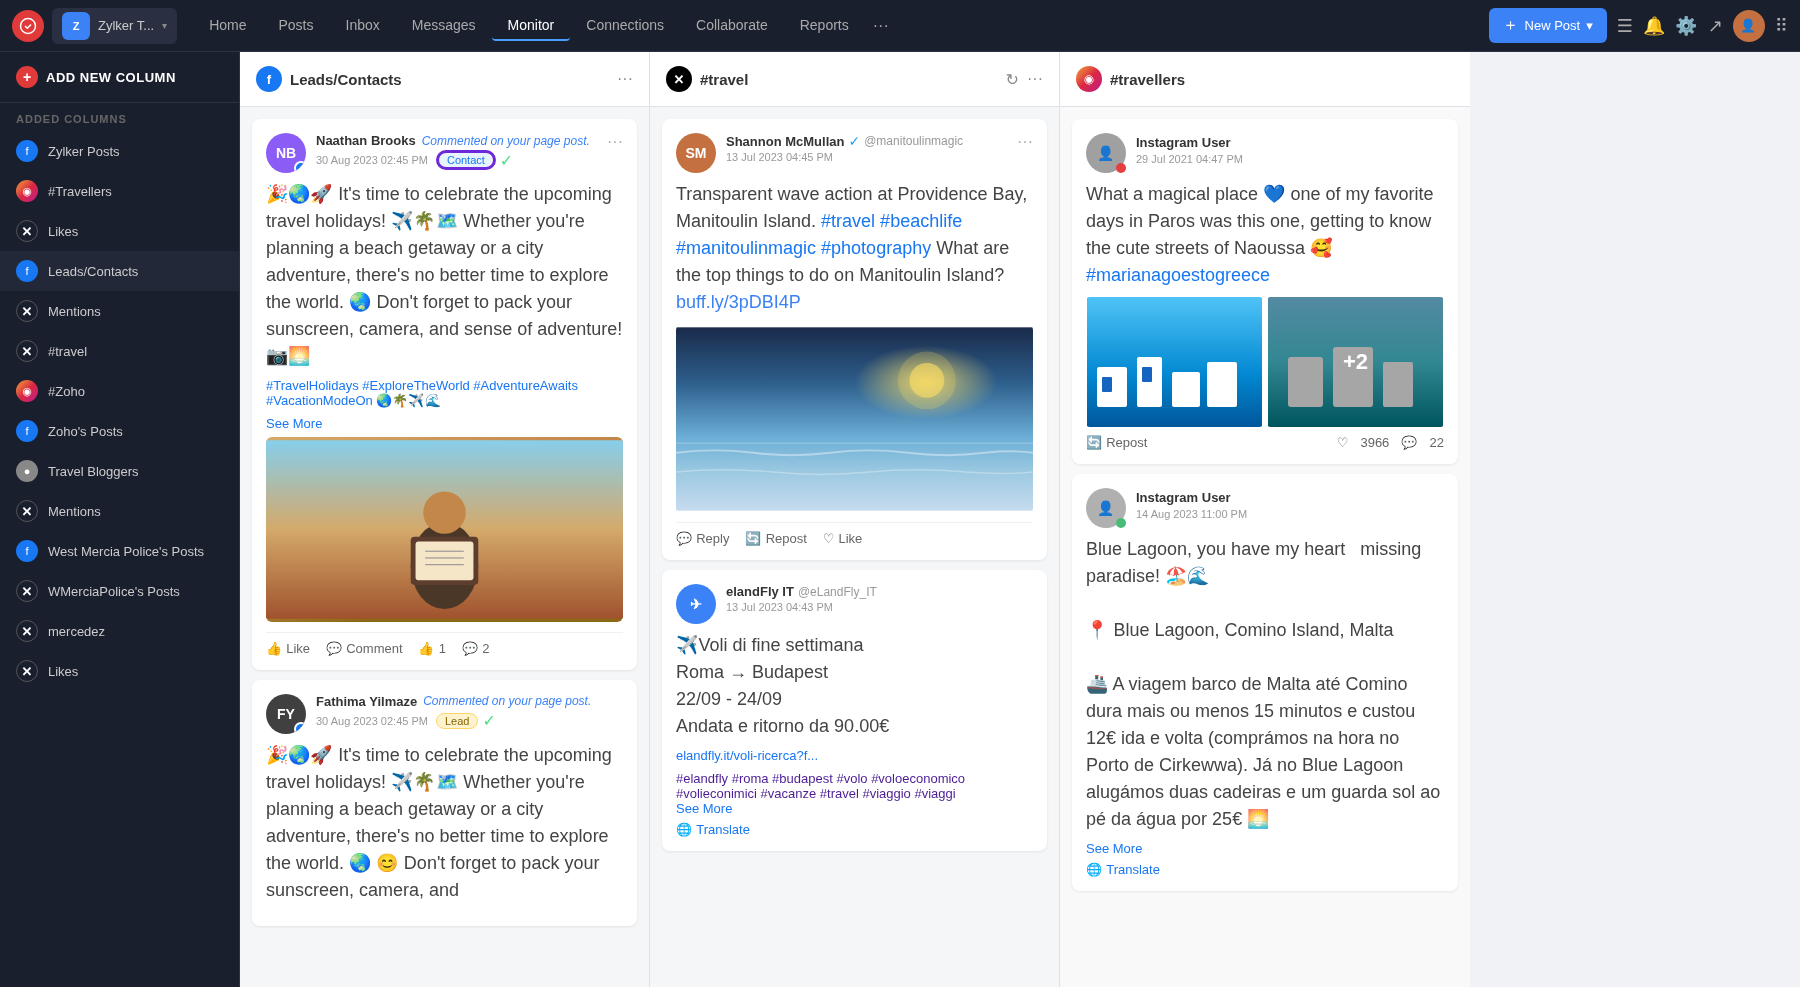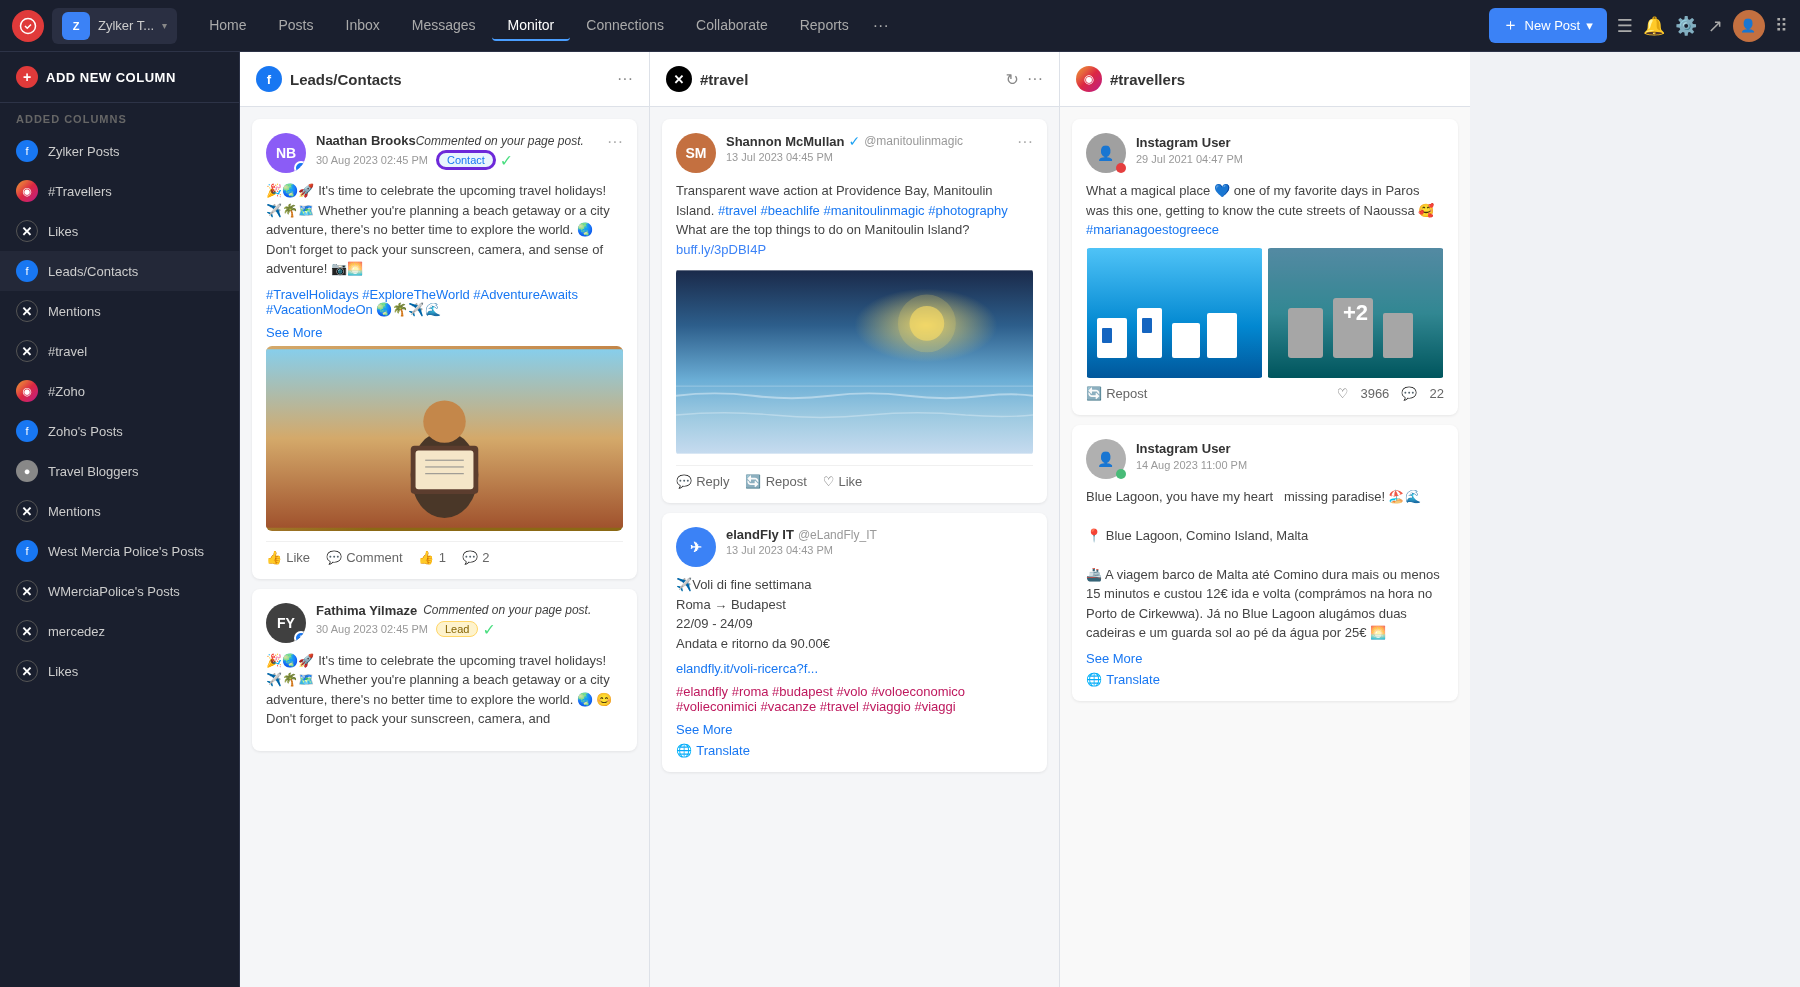--- a/index.html
+++ b/index.html
@@ -232,7 +232,7 @@
                 </div>
             </div>
             <div class="card-meta">
-              <div style="display:flex; align-items:center; flex-wrap:wrap;">
+              <div style="display:flex; align-items:center; gap:6px; flex-wrap:wrap;">
                 <span class="card-name">Naathan Brooks</span>
                 <span class="card-action-text">Commented on your page post.</span>
               </div>

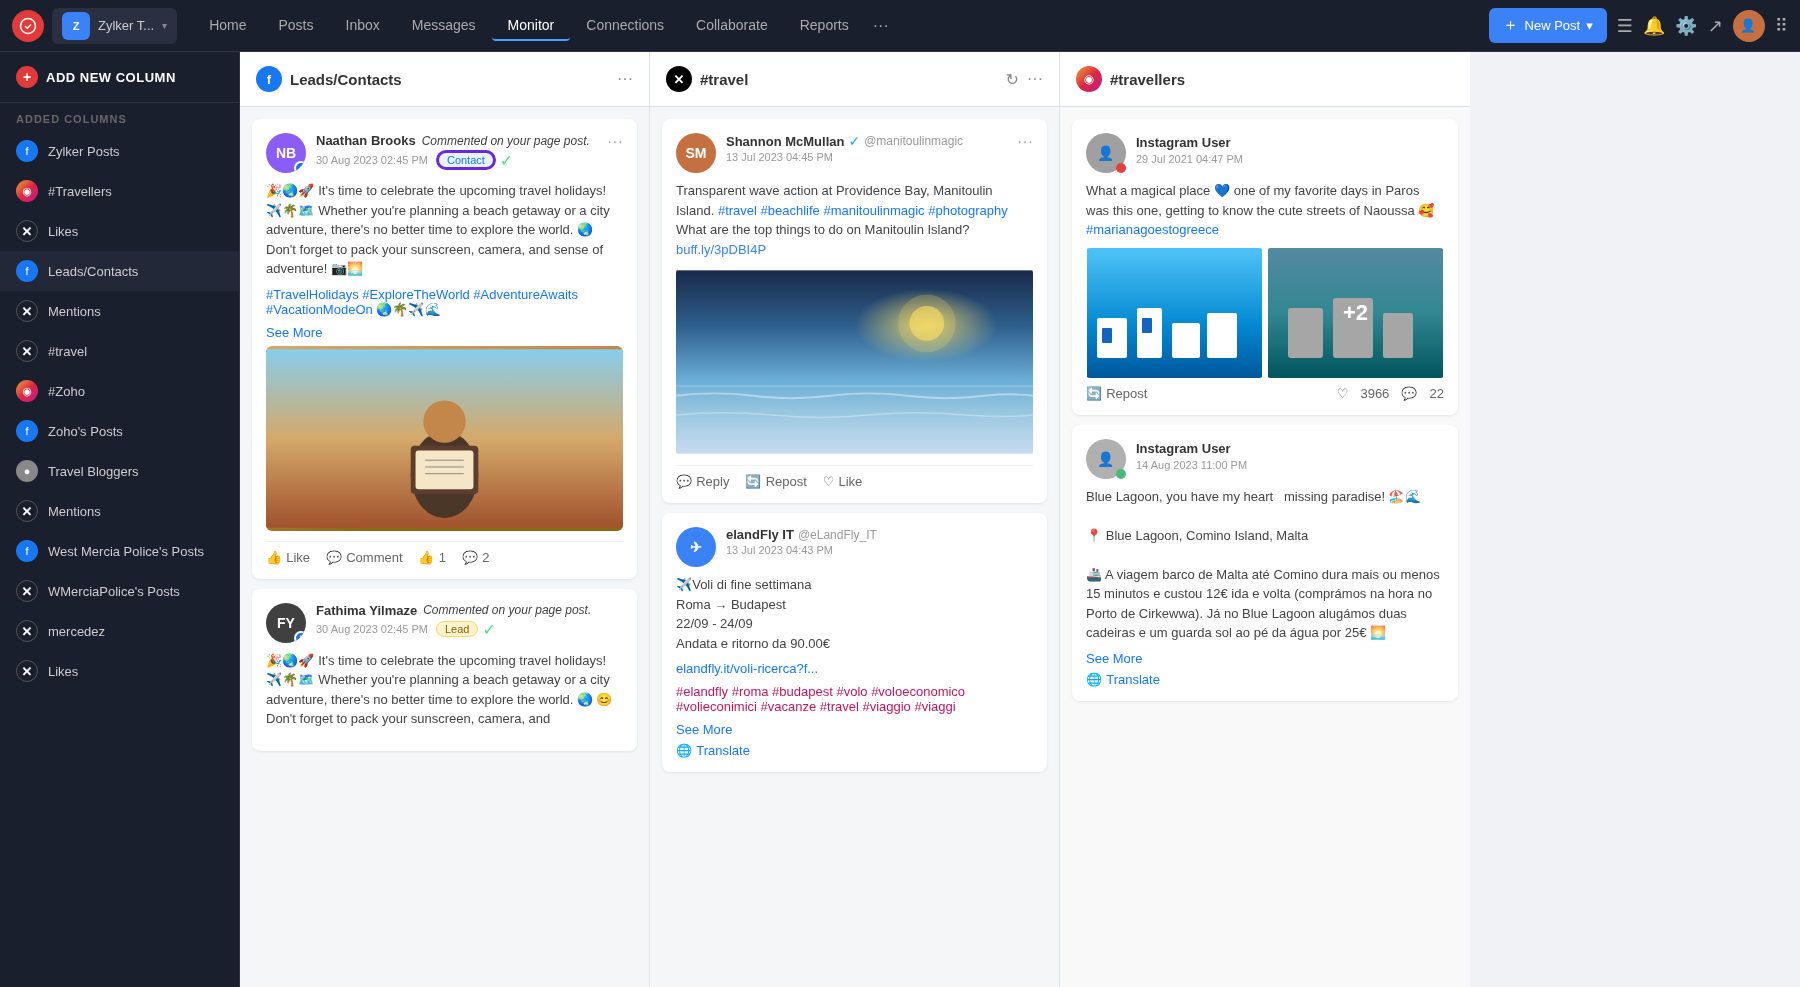--- a/index.html
+++ b/index.html
@@ -58,7 +58,7 @@
     .card-avatar-badge { position: absolute; bottom: 0; right: 0; width: 14px; height: 14px; border-radius: 50%; display: flex; align-items: center; justify-content: center; font-size: 8px; }
     .card-meta { flex: 1; }
     .card-name { font-size: 13px; font-weight: 700; color: #333; }
-    .card-action-text { font-size: 12px; color: #404040; font-style: italic; }
+    .card-action-text { font-size: 12px; color: #3b82f6; font-style: italic; }
     .card-time { font-size: 11px; color: #999; margin-top: 2px; display: flex; align-items: center; gap: 4px; }
     .card-time-badge { background: #e8f4fd; color: #1877f2; border: 3px solid #6d28d9; border-radius: 10px; padding: 1px 8px; font-size: 11px; margin-left: 4px; }
     .card-time-badge-lead { background: #fef3cd; color: #856404; border: 1px solid #ffd666; border-radius: 10px; padding: 1px 8px; font-size: 11px; margin-left: 4px; }

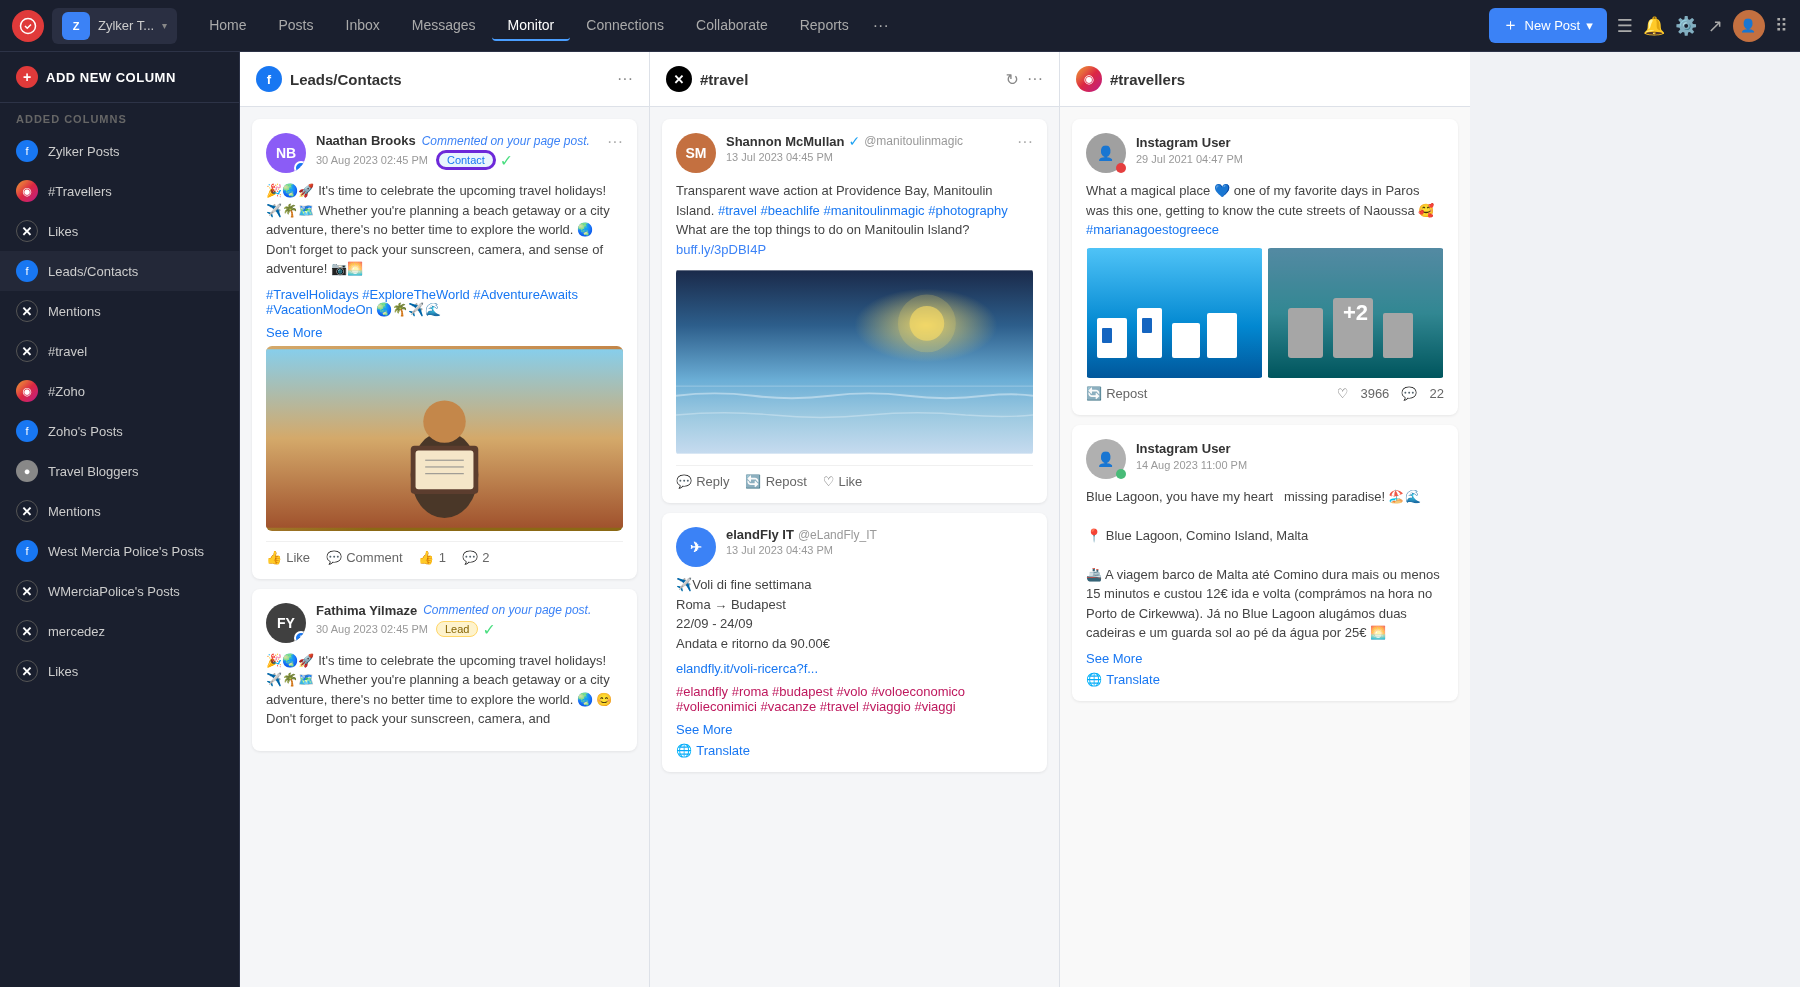--- a/index.html
+++ b/index.html
@@ -62,7 +62,7 @@
     .card-time { font-size: 11px; color: #999; margin-top: 2px; display: flex; align-items: center; gap: 4px; }
     .card-time-badge { background: #e8f4fd; color: #1877f2; border: 3px solid #6d28d9; border-radius: 10px; padding: 1px 8px; font-size: 11px; margin-left: 4px; }
     .card-time-badge-lead { background: #fef3cd; color: #856404; border: 1px solid #ffd666; border-radius: 10px; padding: 1px 8px; font-size: 11px; margin-left: 4px; }
-    .card-content { font-size: 13px; color: #444; line-height: 1.5; margin-bottom: 8px; }
+    .card-content { font-size: 18px; color: #444; line-height: 1.5; margin-bottom: 8px; }
     .card-footer { display: flex; gap: 16px; align-items: center; padding-top: 8px; border-top: 1px solid #f0f0f0; }
     .card-action { display: flex; align-items: center; gap: 4px; font-size: 13px; color: #666; cursor: pointer; }
     .see-more { color: #1877f2; font-size: 13px; cursor: pointer; margin-bottom: 6px; }

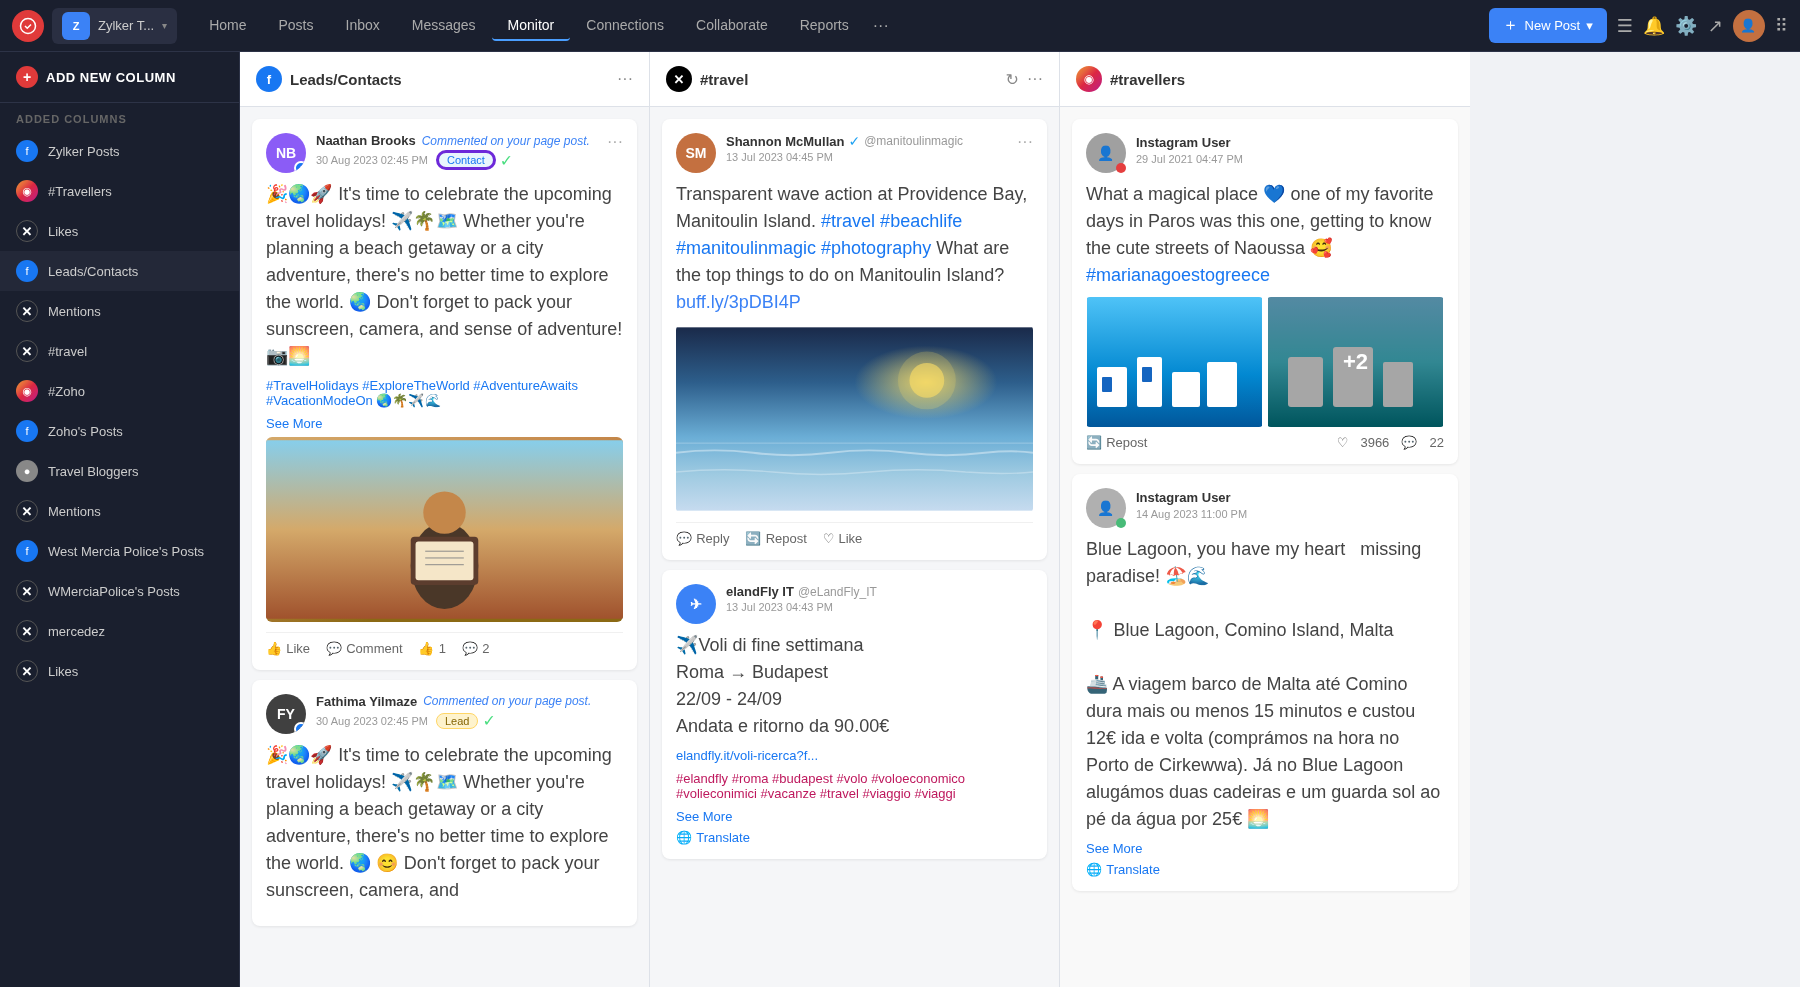--- a/index.html
+++ b/index.html
@@ -412,7 +412,7 @@
             ✈️Voli di fine settimana<br>Roma → Budapest<br>22/09 - 24/09<br>Andata e ritorno da 90.00€
           </div>
           <div style="color:#1877f2; cursor:pointer; font-size:13px; margin-bottom:8px;">elandfly.it/voli-ricerca?f...</div>
-          <div style="color:#be185d; font-size:13px; margin-bottom:8px;">
+          <div style="color:#4c1d95; font-size:13px; ">
             #elandfly #roma #budapest #volo #voloeconomico #volieconimici #vacanze #travel #viaggio #viaggi
           </div>
           <div class="see-more">See More</div>

